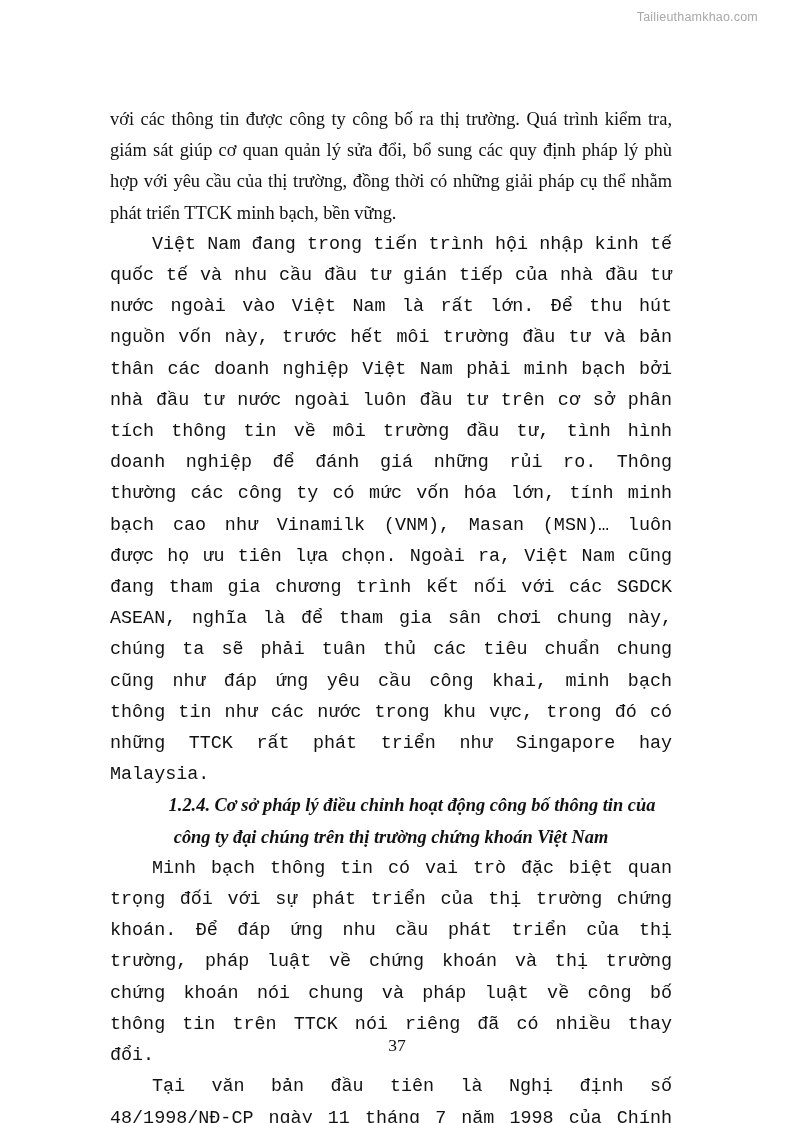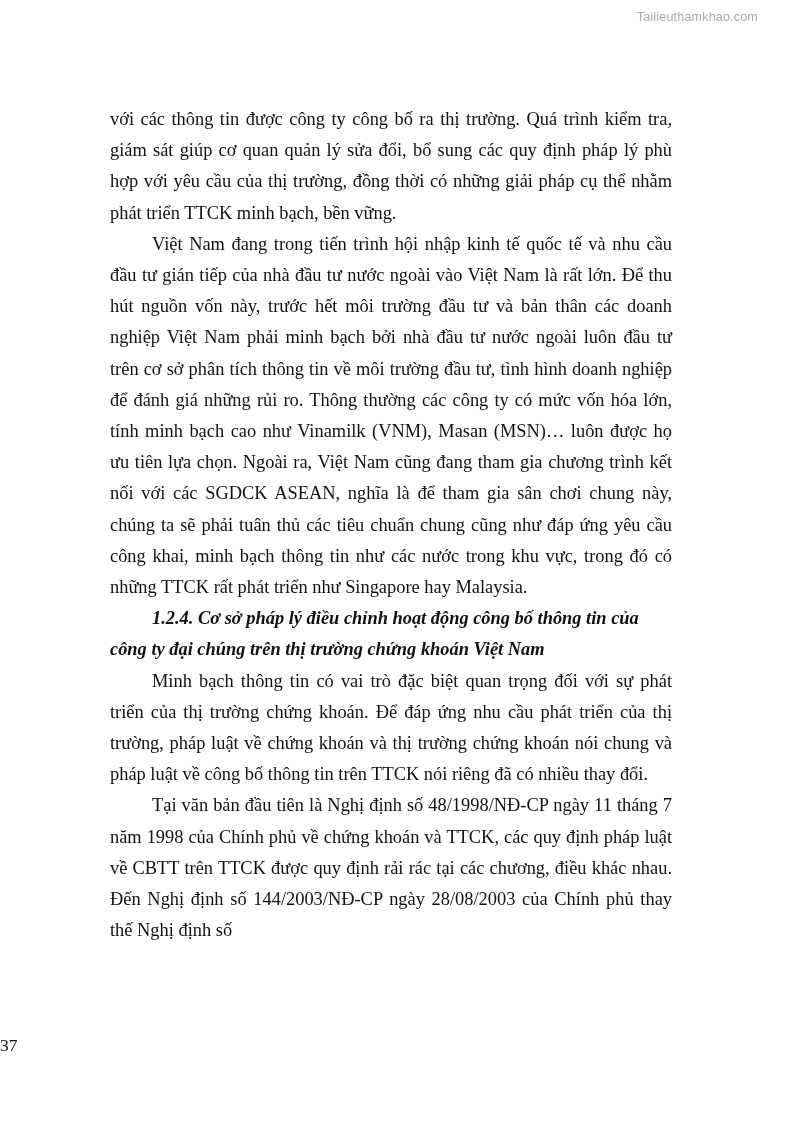--- a/index.html
+++ b/index.html
@@ -45,6 +45,7 @@
   }
   p.indent {
     text-indent: 42px;
+    font-family: Liberation Mono, monospace;
   }
   p.bullet-para {
     font-style: italic;

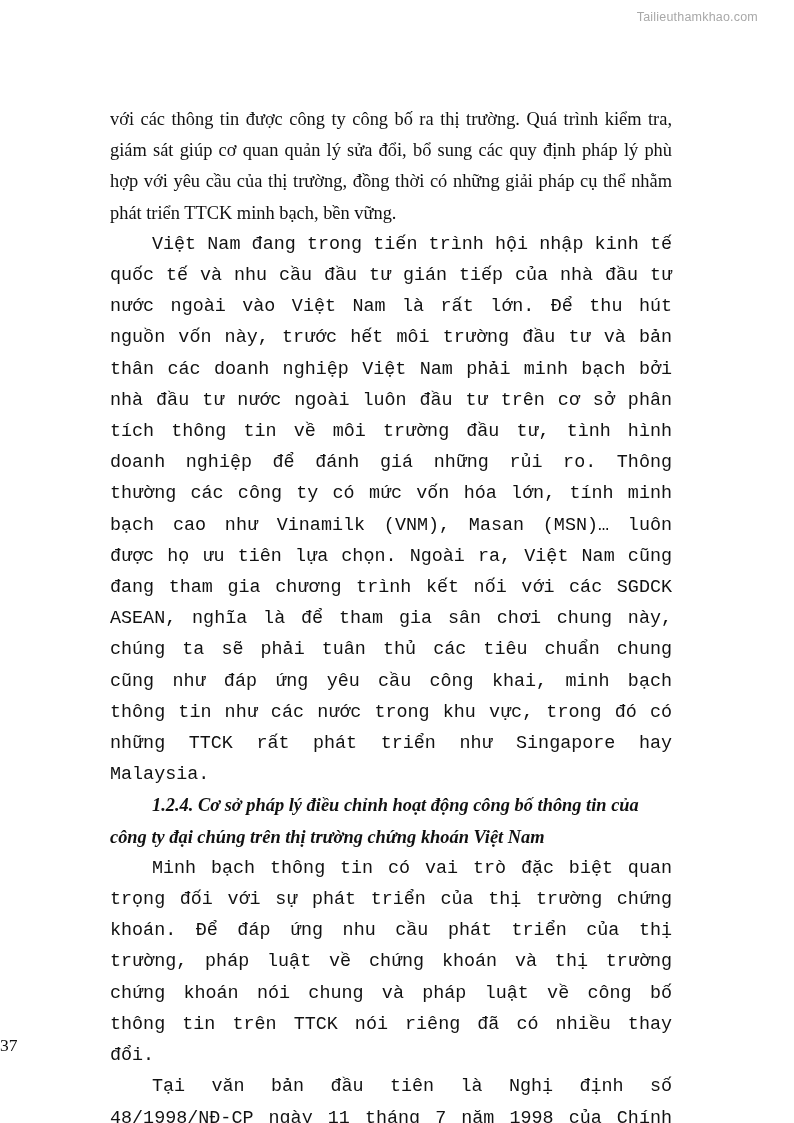--- a/index.html
+++ b/index.html
@@ -65,7 +65,7 @@
     font-weight: bold;
     font-style: italic;
     text-indent: 42px;
-    text-align: left;
+    text-align: center;
   }
   .pagenum {
     position: absolute;

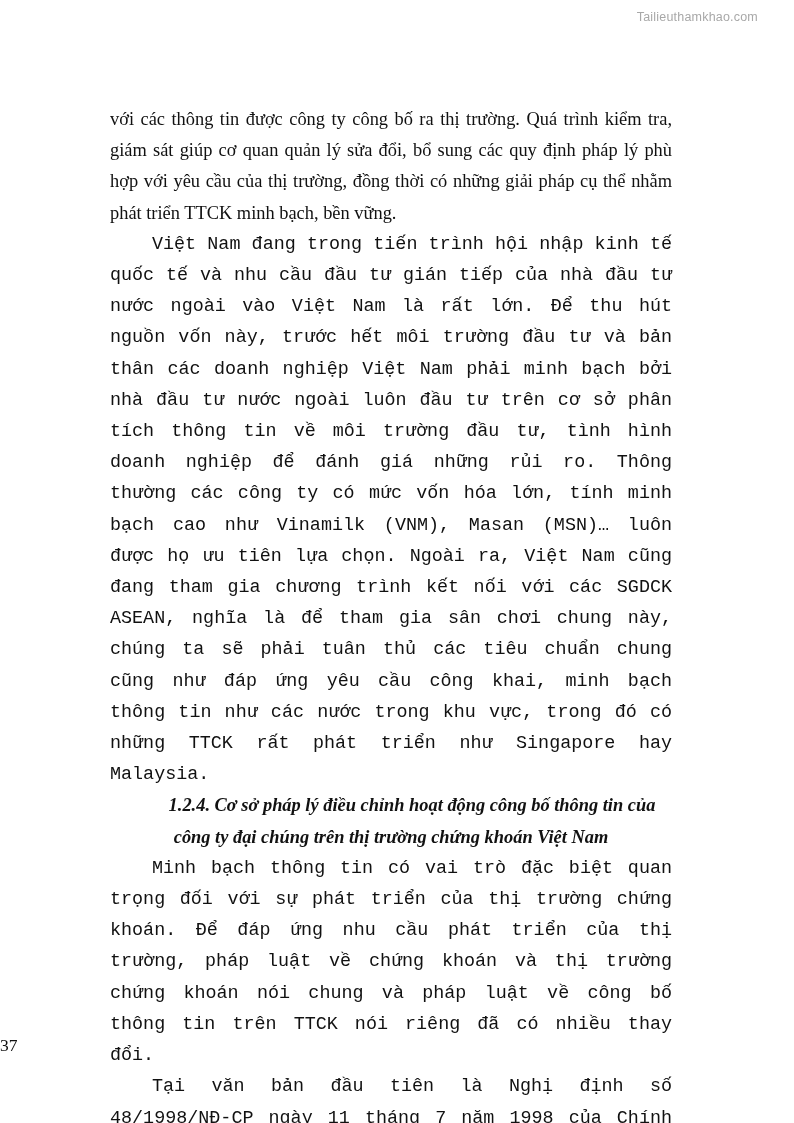--- a/index.html
+++ b/index.html
@@ -72,7 +72,7 @@
     left: 0;
     right: 0;
     top: 1035px;
-    text-align: left;
+    text-align: center;
     font-family: "Liberation Serif", "DejaVu Serif", serif;
     font-size: 17.5px;
     color: #111111;

